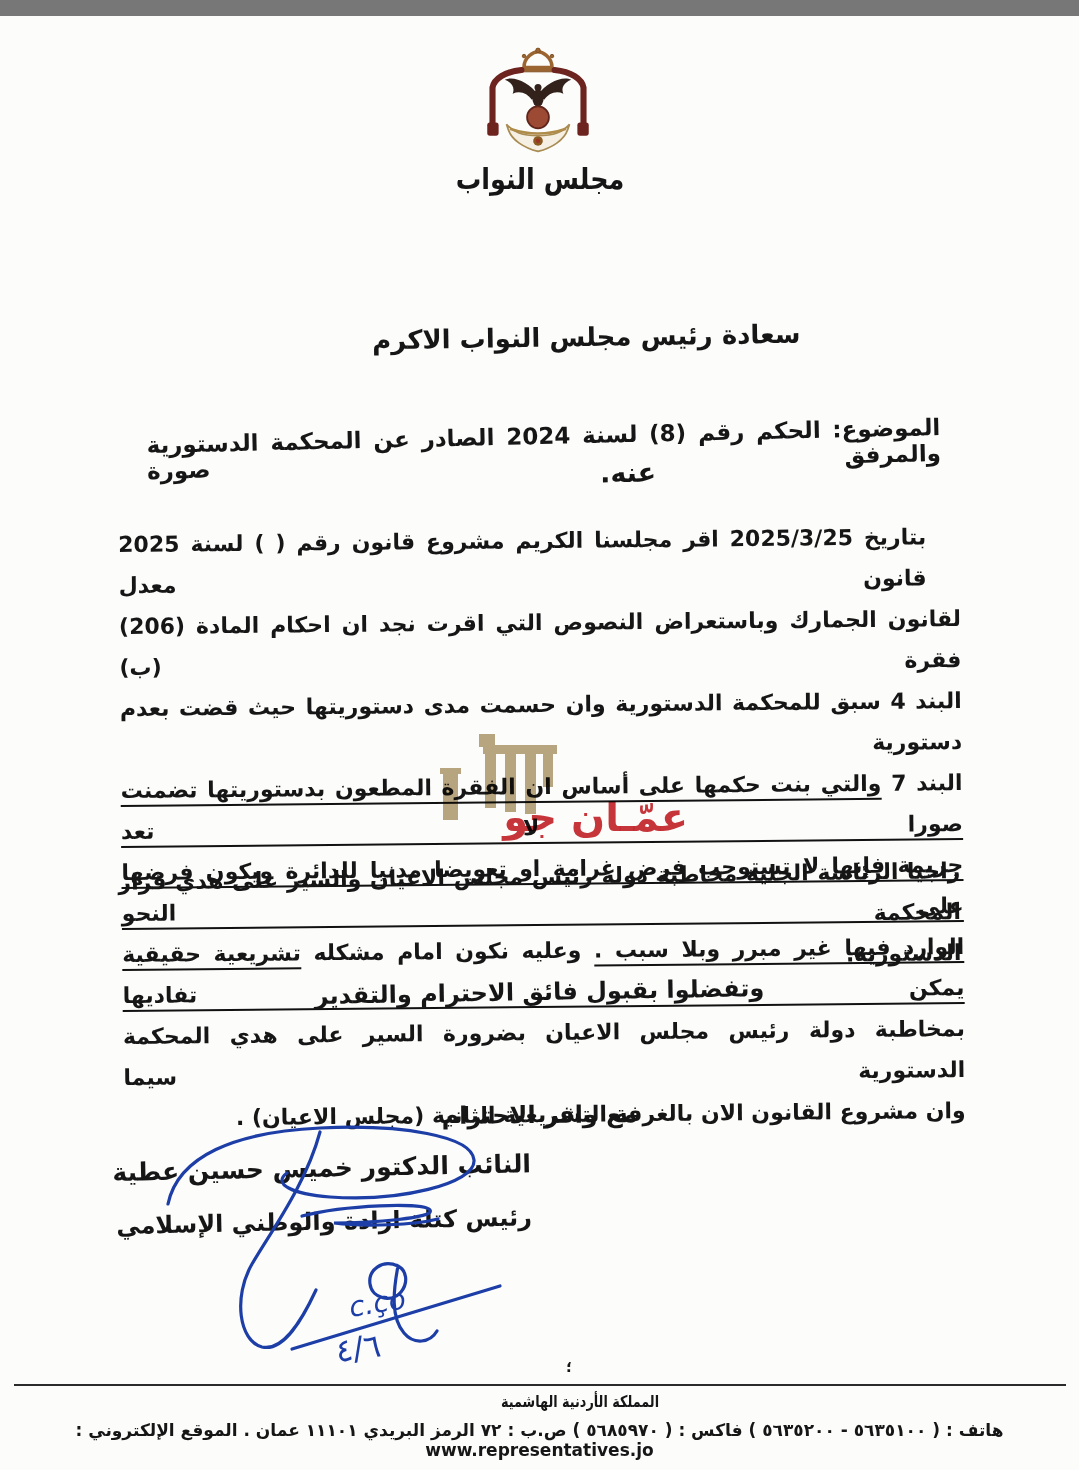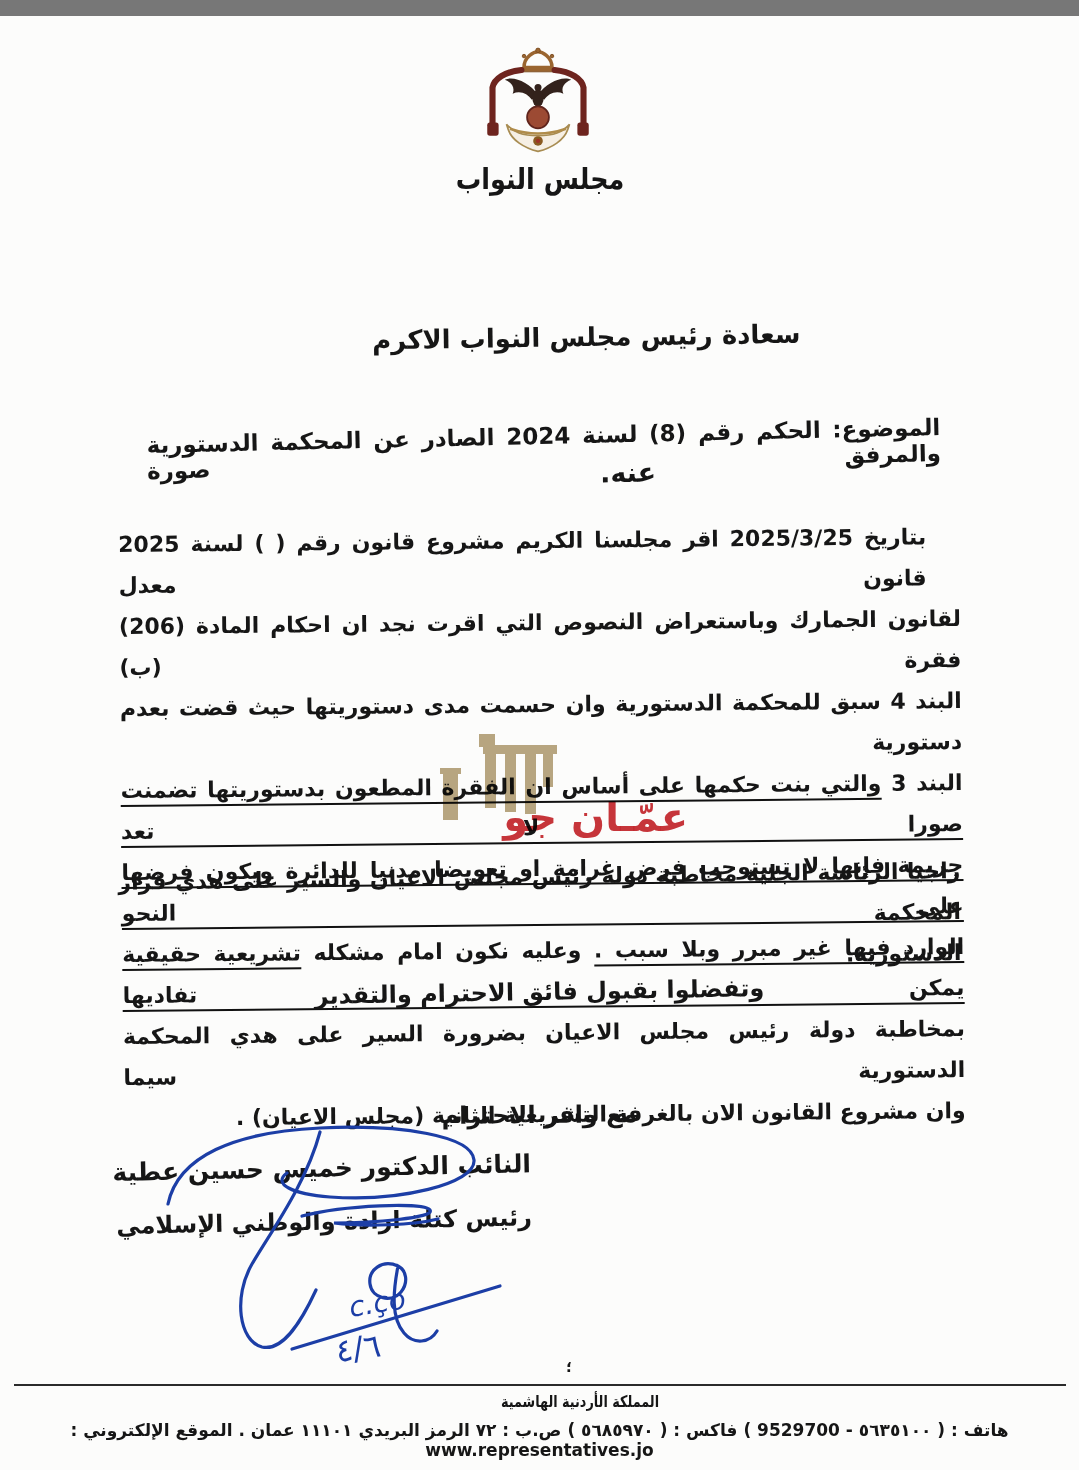--- a/index.html
+++ b/index.html
@@ -122,7 +122,7 @@
       <div class="bline indent"><span>بتاريخ 2025/3/25 اقر مجلسنا الكريم مشروع قانون رقم ( ) لسنة 2025 قانون معدل</span></div>
       <div class="bline"><span>لقانون الجمارك وباستعراض النصوص التي اقرت نجد ان احكام المادة (206) فقرة (ب)</span></div>
       <div class="bline"><span>البند 4 سبق للمحكمة الدستورية وان حسمت مدى دستوريتها حيث قضت بعدم دستورية</span></div>
-      <div class="bline"><span>البند 3 </span><span class="u">والتي بنت حكمها على أساس ان الفقرة المطعون بدستوريتها تضمنت صورا لا تعد</span></div>
+      <div class="bline"><span>البند 7 </span><span class="u">والتي بنت حكمها على أساس ان الفقرة المطعون بدستوريتها تضمنت صورا لا تعد</span></div>
       <div class="bline"><span class="u">جريمة فإنها لا تستوجب فرض غرامة او تعويضا مدنيا للدائرة ويكون فرضها على النحو</span></div>
       <div class="bline"><span class="u">الوارد فيها غير مبرر وبلا سبب .</span><span> وعليه نكون امام مشكله </span><span class="u">تشريعية حقيقية يمكن تفاديها</span></div>
       <div class="bline"><span>بمخاطبة دولة رئيس مجلس الاعيان بضرورة السير على هدي المحكمة الدستورية سيما</span></div>

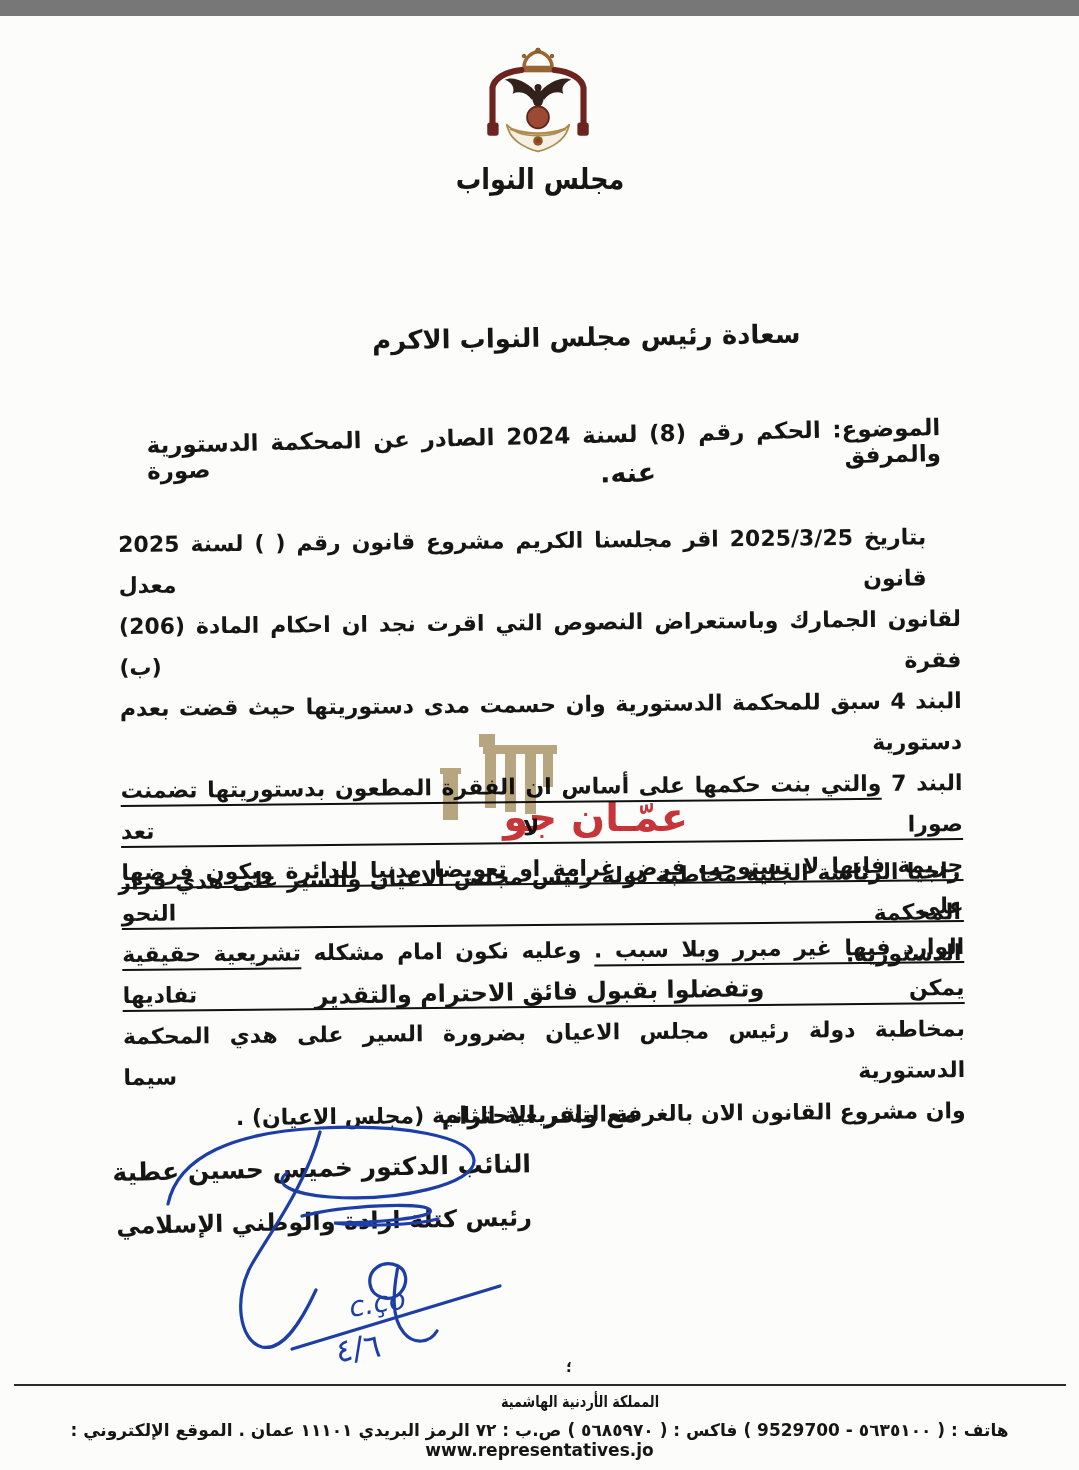--- a/index.html
+++ b/index.html
@@ -170,7 +170,7 @@
   <div class="scan-dot">؛</div>
   <div class="footer-line"></div>
   <div class="kingdom">المملكة الأردنية الهاشمية</div>
-  <div class="contact">هاتف : ( ٥٦٣٥١٠٠ - 9529700 )  فاكس : ( ٥٦٨٥٩٧٠ )  ص.ب : ٧٢ الرمز البريدي ١١١٠١ عمان . الموقع الإلكتروني : www.representatives.jo</div>
+  <div class="contact">هاتف : ( ٥٦٣٥١٠٠ - ٥٦٣٥٢٠٠ )  فاكس : ( ٥٦٨٥٩٧٠ )  ص.ب : ٧٢ الرمز البريدي ١١١٠١ عمان . الموقع الإلكتروني : www.representatives.jo</div>
   <div class="corner-mark">١١</div>
 
 </div>

